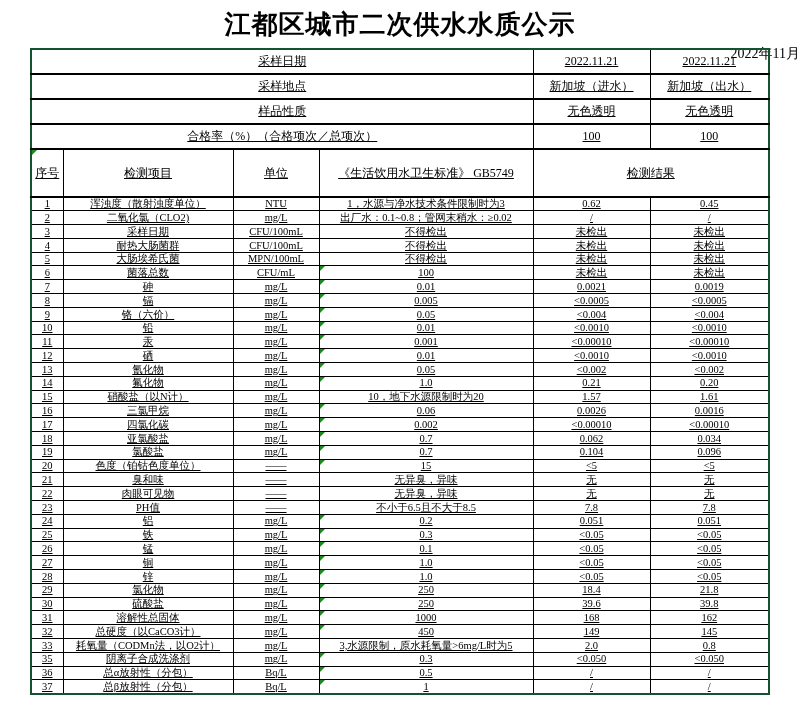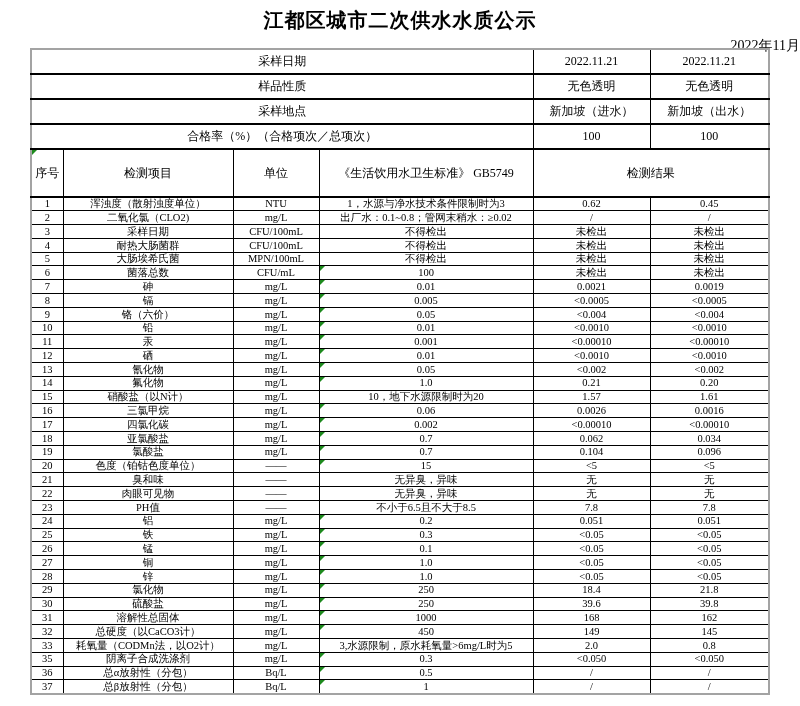--- a/index.html
+++ b/index.html
@@ -11,7 +11,7 @@
   .page{position:relative;width:800px;height:706px;background:#fff;}
   .doc-title{
     margin:0;padding-top:7px;text-align:center;
-    font-size:20px;font-weight:bold;letter-spacing:1px;
+    font-size:26px;font-weight:bold;letter-spacing:1px;
   }
   .doc-subtitle{
     margin:0;padding-top:3px;text-align:right;font-size:14px;

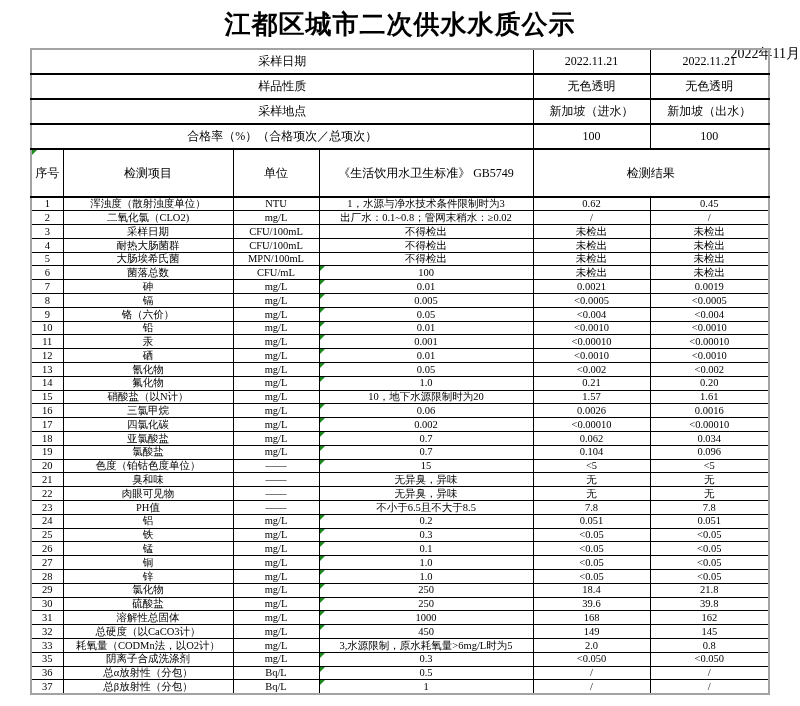--- a/index.html
+++ b/index.html
@@ -19,7 +19,8 @@
   table.t{
     position:absolute;left:30px;top:48px;width:738px;
     border-collapse:collapse;table-layout:fixed;
-    border:2px solid #a3a3a3;
+    border:2px solid #14532d;
+    text-decoration:underline;
   }
   table.t td{
     border:1px solid #000;

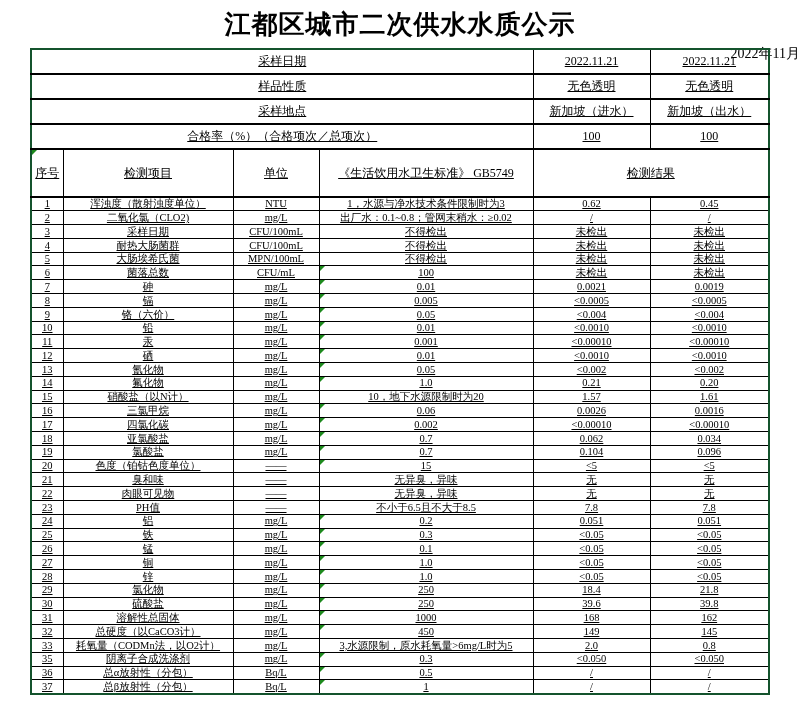--- a/index.html
+++ b/index.html
@@ -63,14 +63,14 @@
           <td>2022.11.21</td>
         </tr>
         <tr class="sum-row">
+          <td colspan="4">采样地点</td>
+          <td>新加坡（进水）</td>
+          <td>新加坡（出水）</td>
+        </tr>
+        <tr class="sum-row">
           <td colspan="4">样品性质</td>
           <td>无色透明</td>
           <td>无色透明</td>
-        </tr>
-        <tr class="sum-row">
-          <td colspan="4">采样地点</td>
-          <td>新加坡（进水）</td>
-          <td>新加坡（出水）</td>
         </tr>
         <tr class="sum-row">
           <td colspan="4">合格率（%）（合格项次／总项次）</td>

